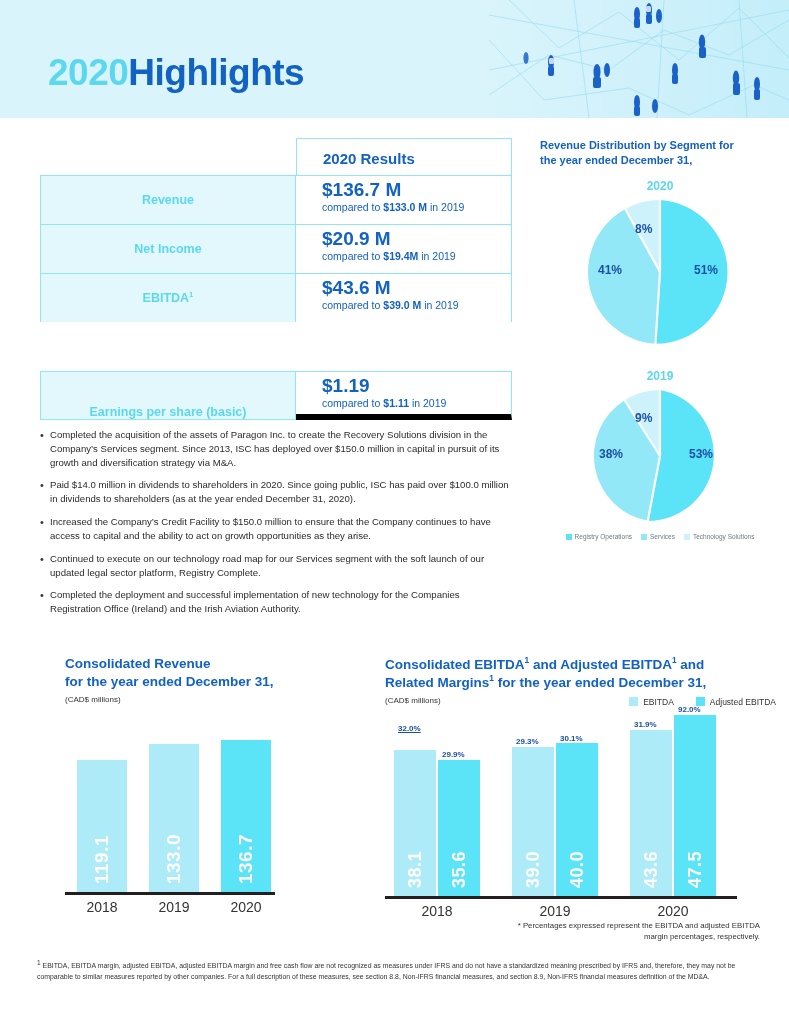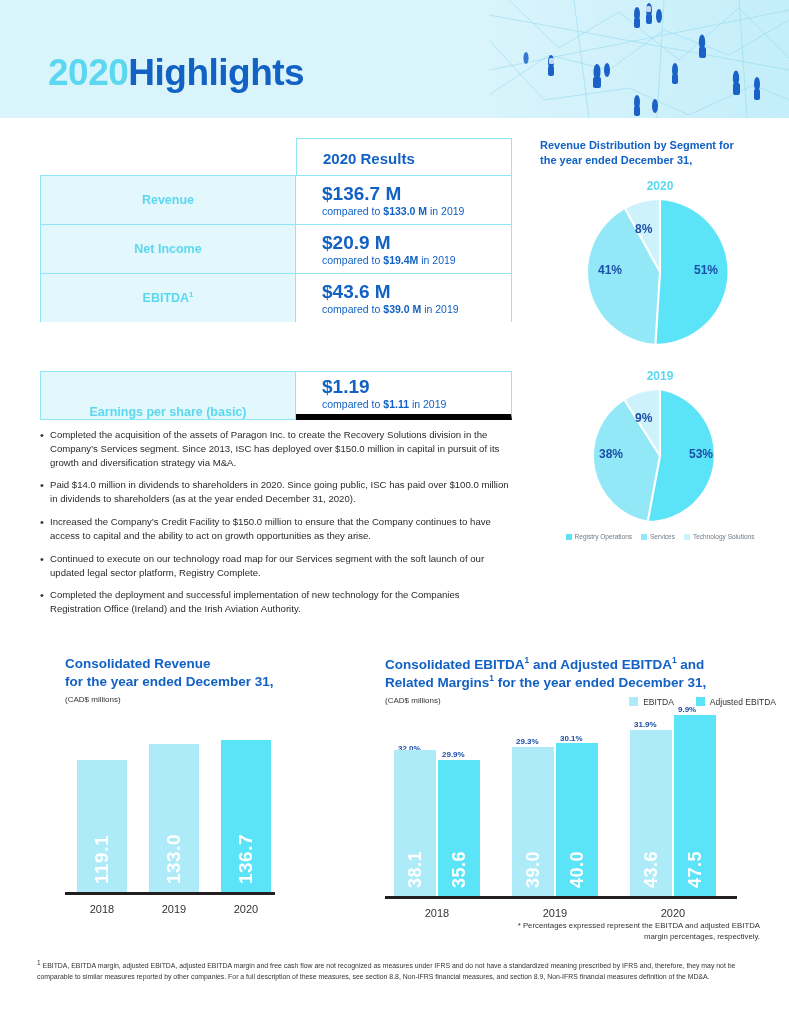--- a/index.html
+++ b/index.html
@@ -44,7 +44,7 @@
     flex:1; background:#ffffff;
     border:1px solid #8fe6f6; border-bottom:none; border-left:none;
     padding:4px 0 0 26px;
-    display:flex; flex-direction:column; justify-content:center;
+    display:flex; flex-direction:column; justify-content:flex-start;
   }
   .kpi-row:last-child .kpi-value { border-bottom:6px solid #000000; }
   .kpi-row.header-row .kpi-value {

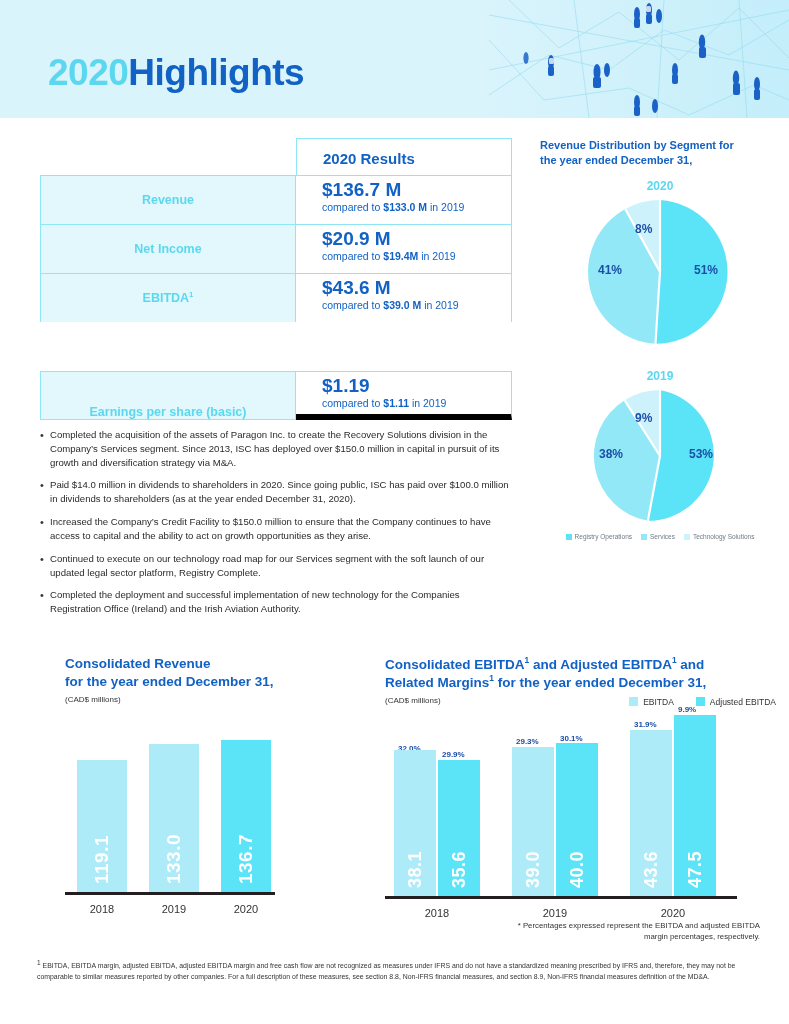--- a/index.html
+++ b/index.html
@@ -384,7 +384,7 @@
       <div class="bar" style="left:245px; width:42px; height:166px; background:#ADEBF9;">
         <span class="bar-val">43.6</span>
       </div>
-      <div class="bar-pct" style="left:293px; bottom:209px;">9.9%</div>
+      <div class="bar-pct" style="left:293px; bottom:209px;">92.0%</div>
       <div class="bar" style="left:289px; width:42px; height:181px; background:#5BE3F8;">
         <span class="bar-val">47.5</span>
       </div>

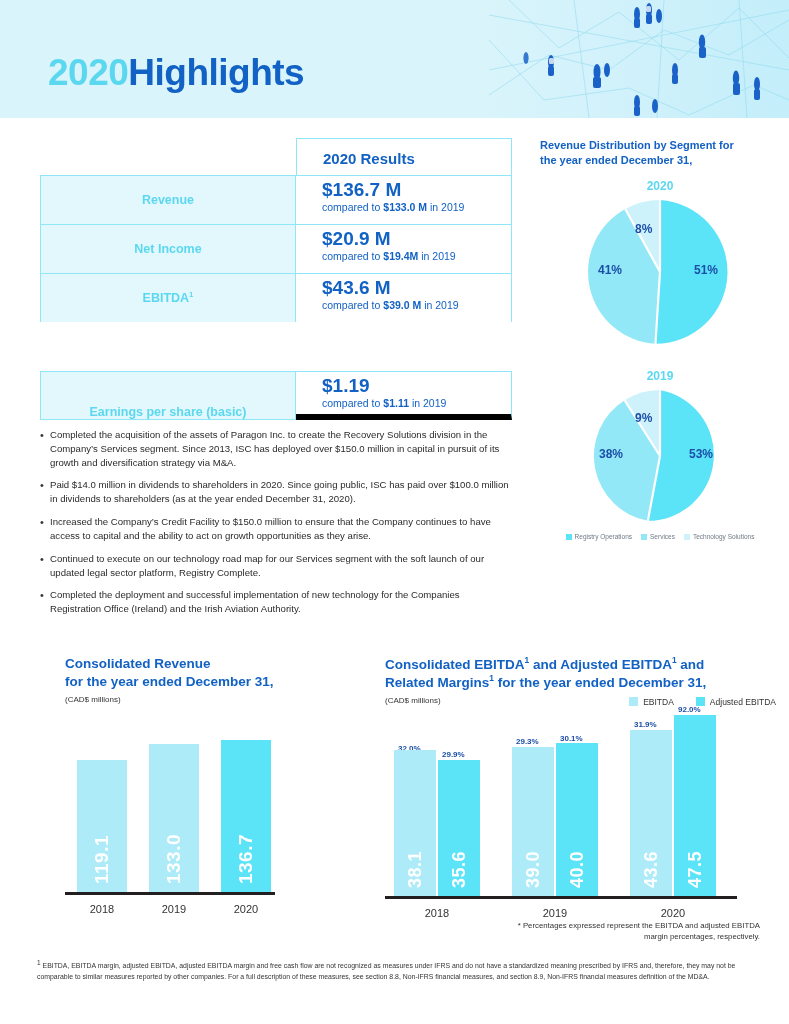--- a/index.html
+++ b/index.html
@@ -362,7 +362,7 @@
     <div class="plot" style="height:196px; width:358px; margin-top:22px;">
       <div class="axis-line" style="width:352px;"></div>
 
-      <div class="bar-pct" style="left:13px;  bottom:170px;text-decoration:underline;">32.0%</div>
+      <div class="bar-pct" style="left:13px;  bottom:190px;text-decoration:underline;">32.0%</div>
       <div class="bar" style="left:9px;  width:42px; height:146px; background:#ADEBF9;">
         <span class="bar-val">38.1</span>
       </div>

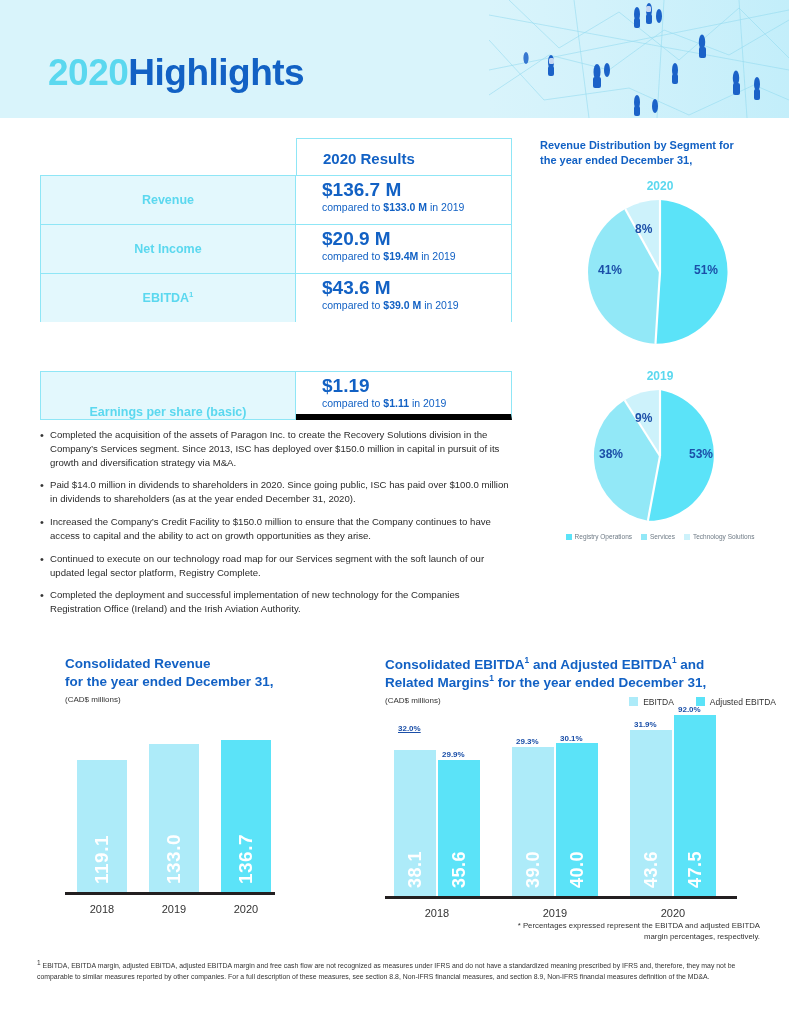--- a/index.html
+++ b/index.html
@@ -114,7 +114,7 @@
   }
   .xtick {
     position:absolute; bottom:4px; text-align:center;
-    font-size:11px; color:#333;
+    font-size:14px; color:#333;
   }
   .bar-legend {
     position:absolute; right:4px; top:42px;

